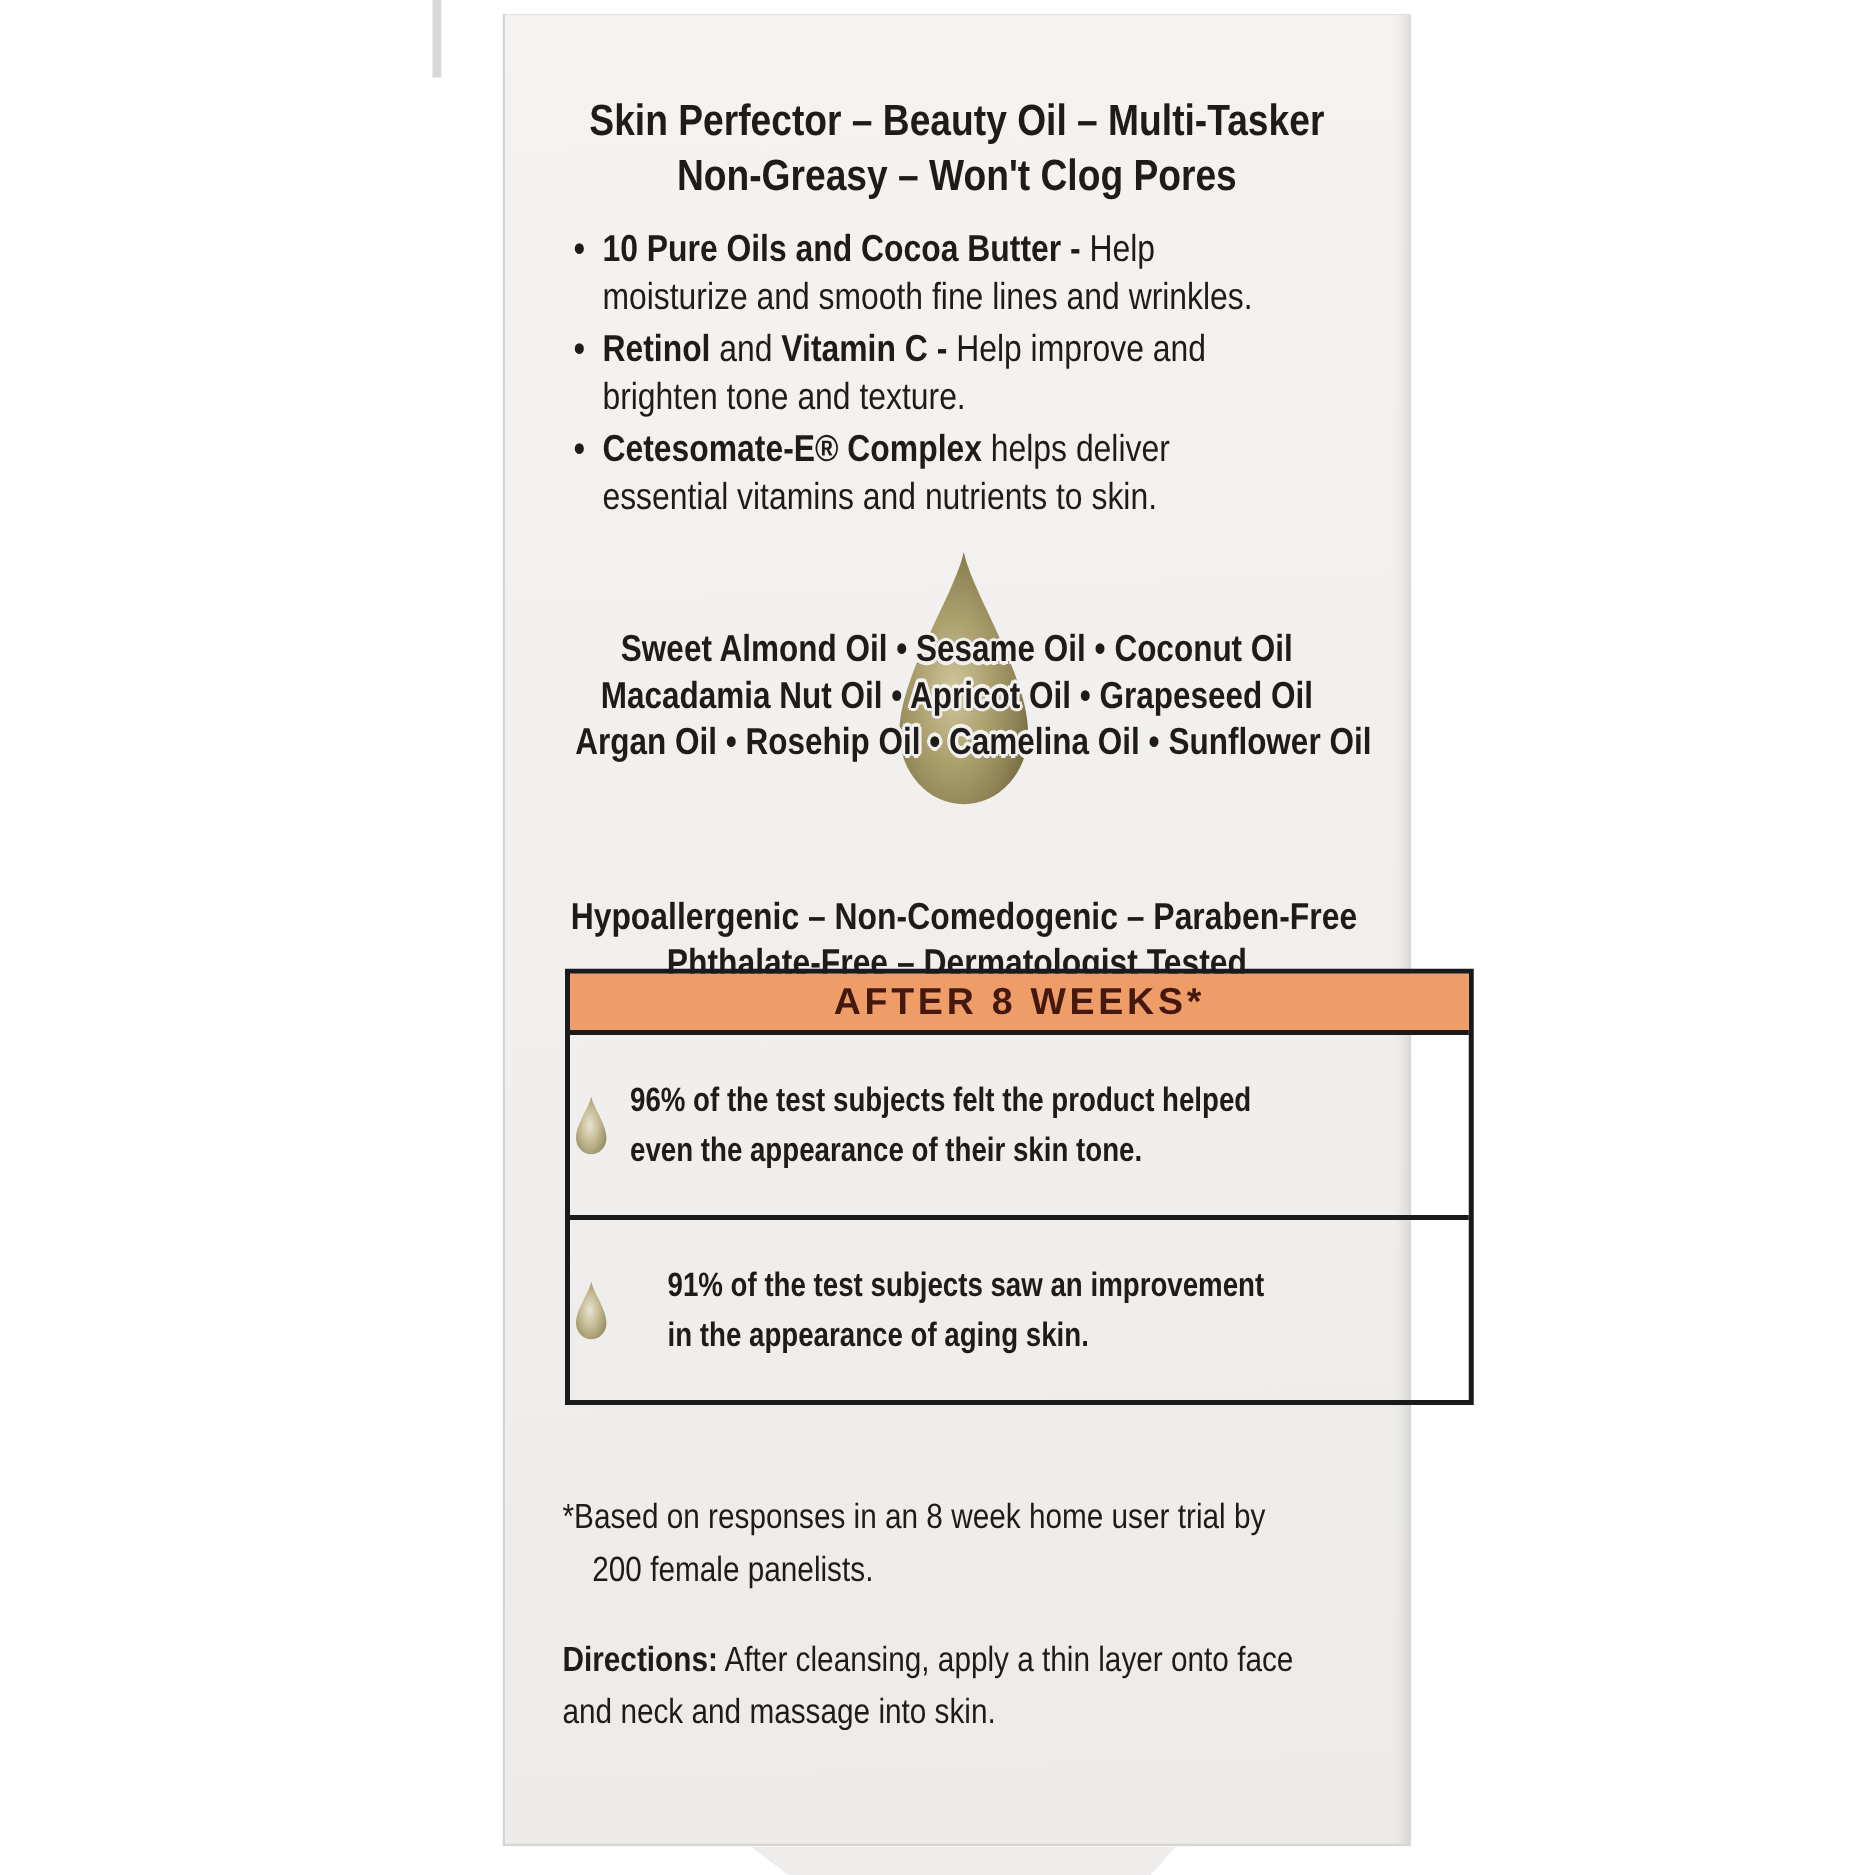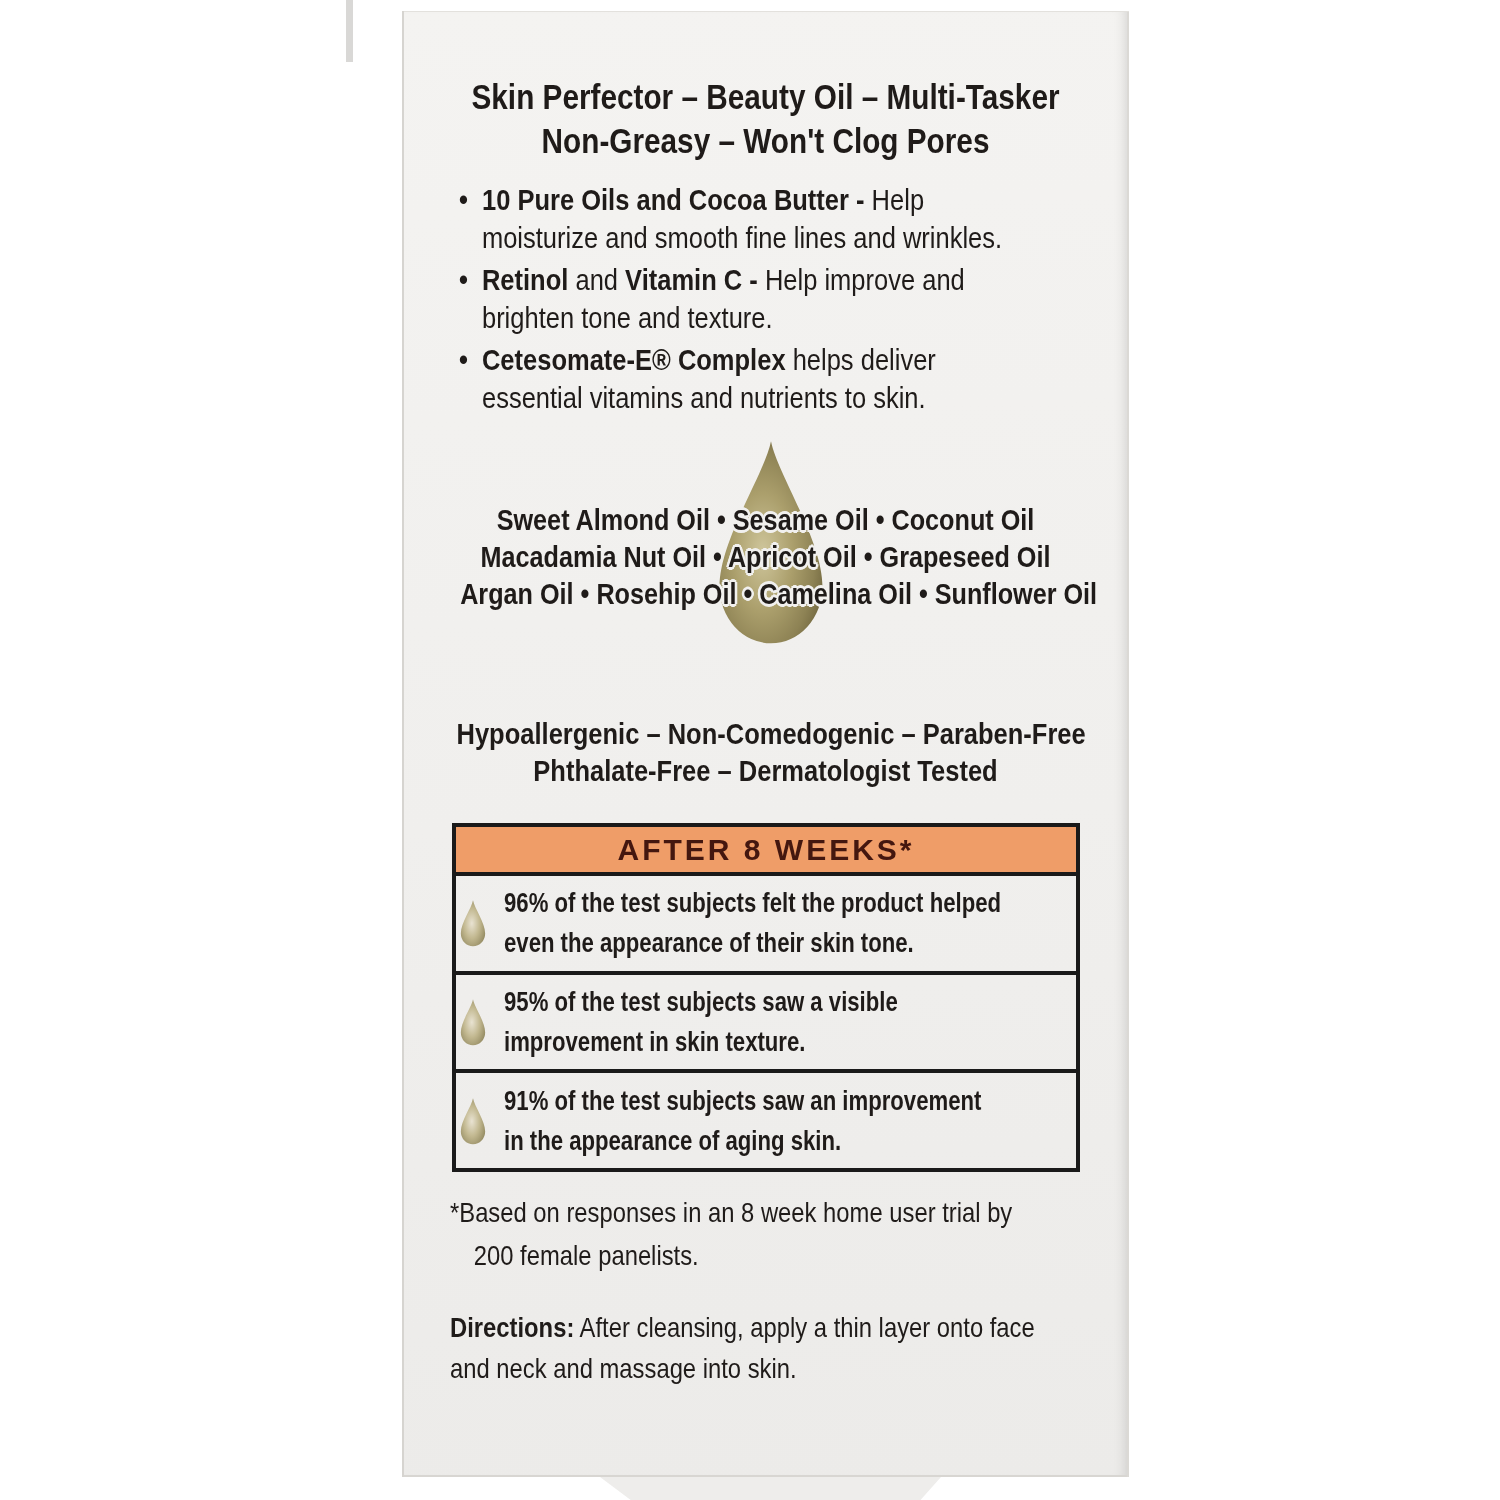--- a/index.html
+++ b/index.html
@@ -49,7 +49,7 @@
   }
   .claims div{white-space:nowrap;}
   .results{
-    position:absolute;left:50px;top:812px;width:628px;height:349px;
+    position:absolute;left:50px;top:764px;width:727px;height:349px;
     border:4px solid #1a1a1a;box-sizing:border-box;display:flex;flex-direction:column;
   }
   .band{

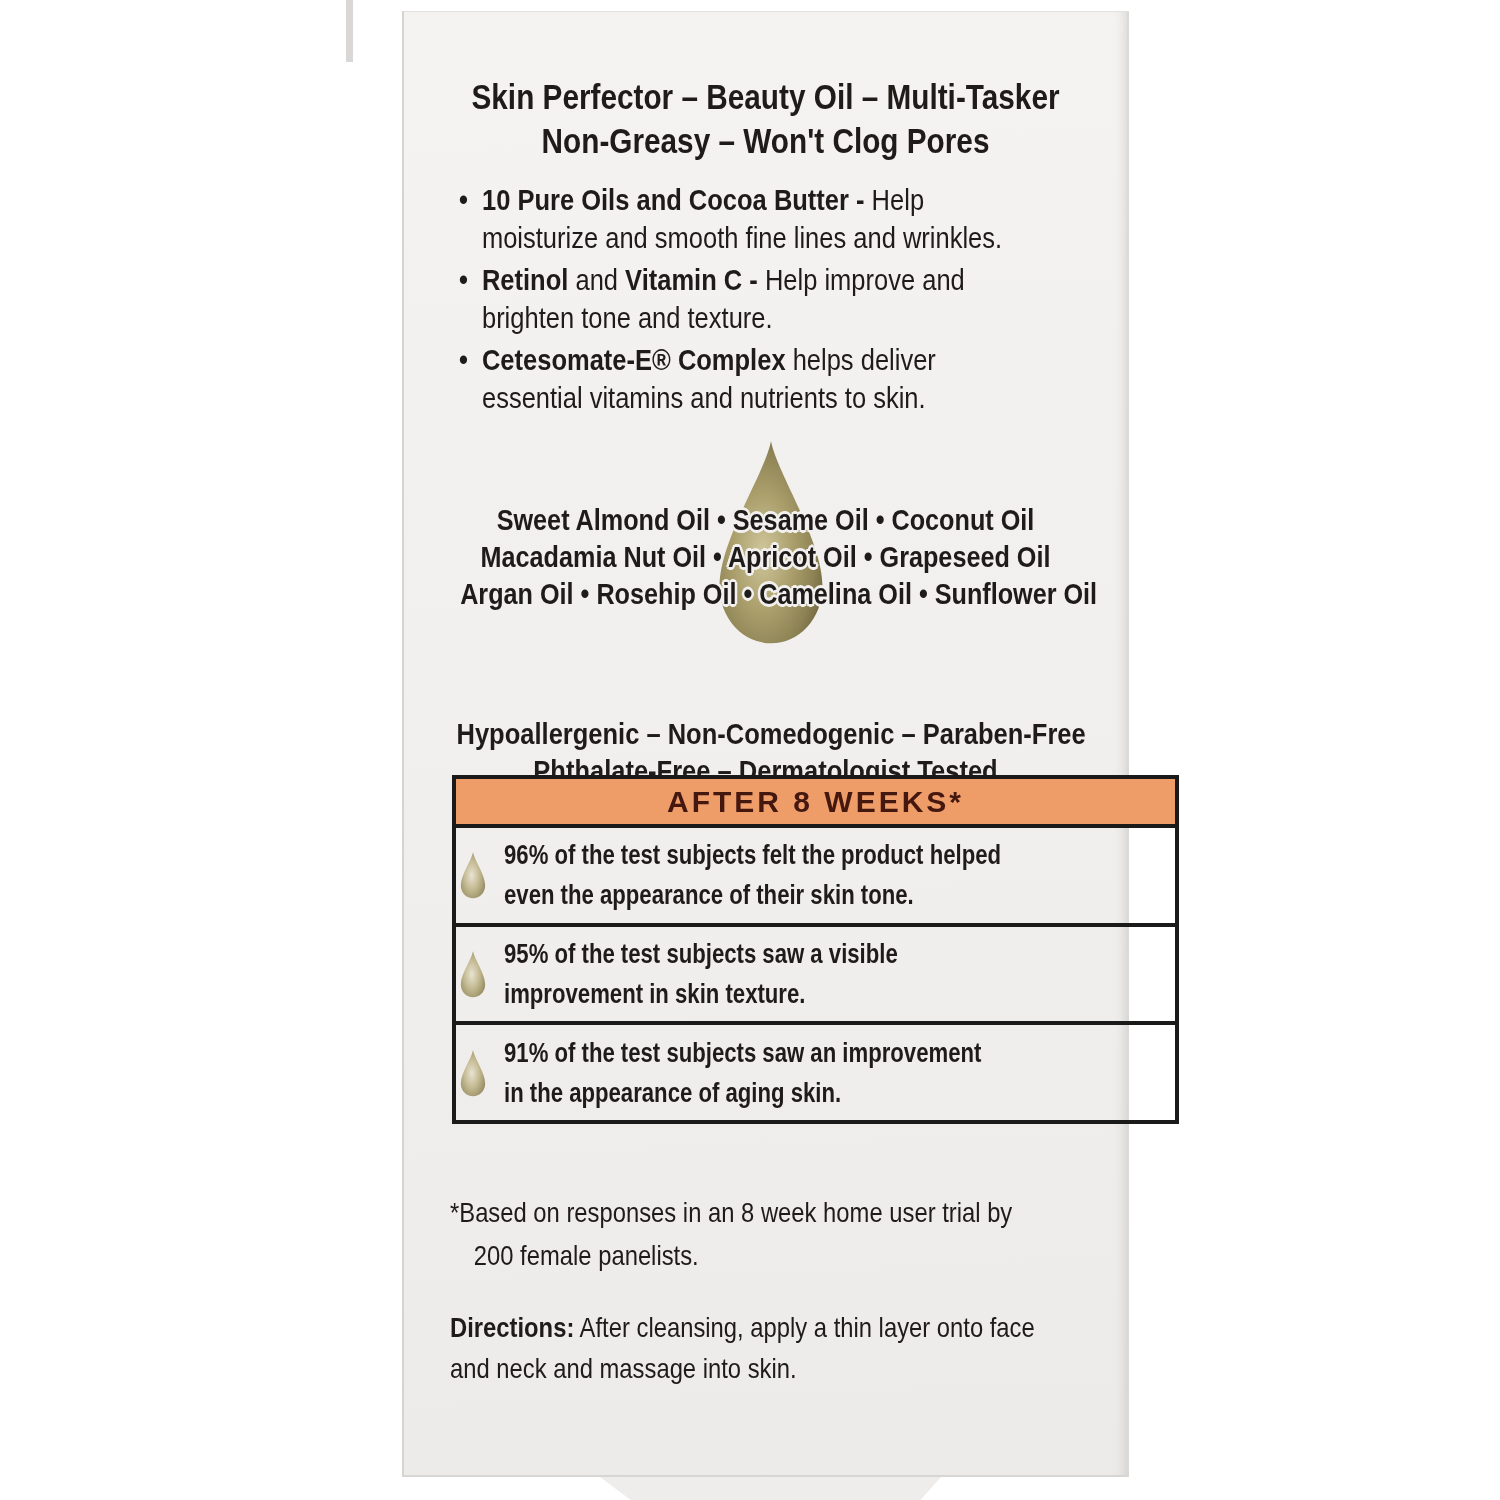--- a/index.html
+++ b/index.html
@@ -165,22 +165,6 @@
       <path d="M50 4 C55 30 88 74 88 108 A38 40 0 0 1 12 108 C12 74 45 30 50 4 Z" fill="url(#gSm)"></path>
     </svg>
             <div class="rtext">
-              <div>95% of the test subjects saw a visible</div>
-              <div>improvement in skin texture.</div>
-            </div>
-          </div>
-          <div class="rrow">
-            <svg viewBox="0 0 100 150">
-      <defs>
-        <radialGradient id="gSm" cx="45%" cy="50%" r="65%">
-          <stop offset="0%" stop-color="#e9e3d2"></stop>
-          <stop offset="50%" stop-color="#c2b890"></stop>
-          <stop offset="100%" stop-color="#8e855c"></stop>
-        </radialGradient>
-      </defs>
-      <path d="M50 4 C55 30 88 74 88 108 A38 40 0 0 1 12 108 C12 74 45 30 50 4 Z" fill="url(#gSm)"></path>
-    </svg>
-            <div class="rtext">
               <div>91% of the test subjects saw an improvement</div>
               <div>in the appearance of aging skin.</div>
             </div>

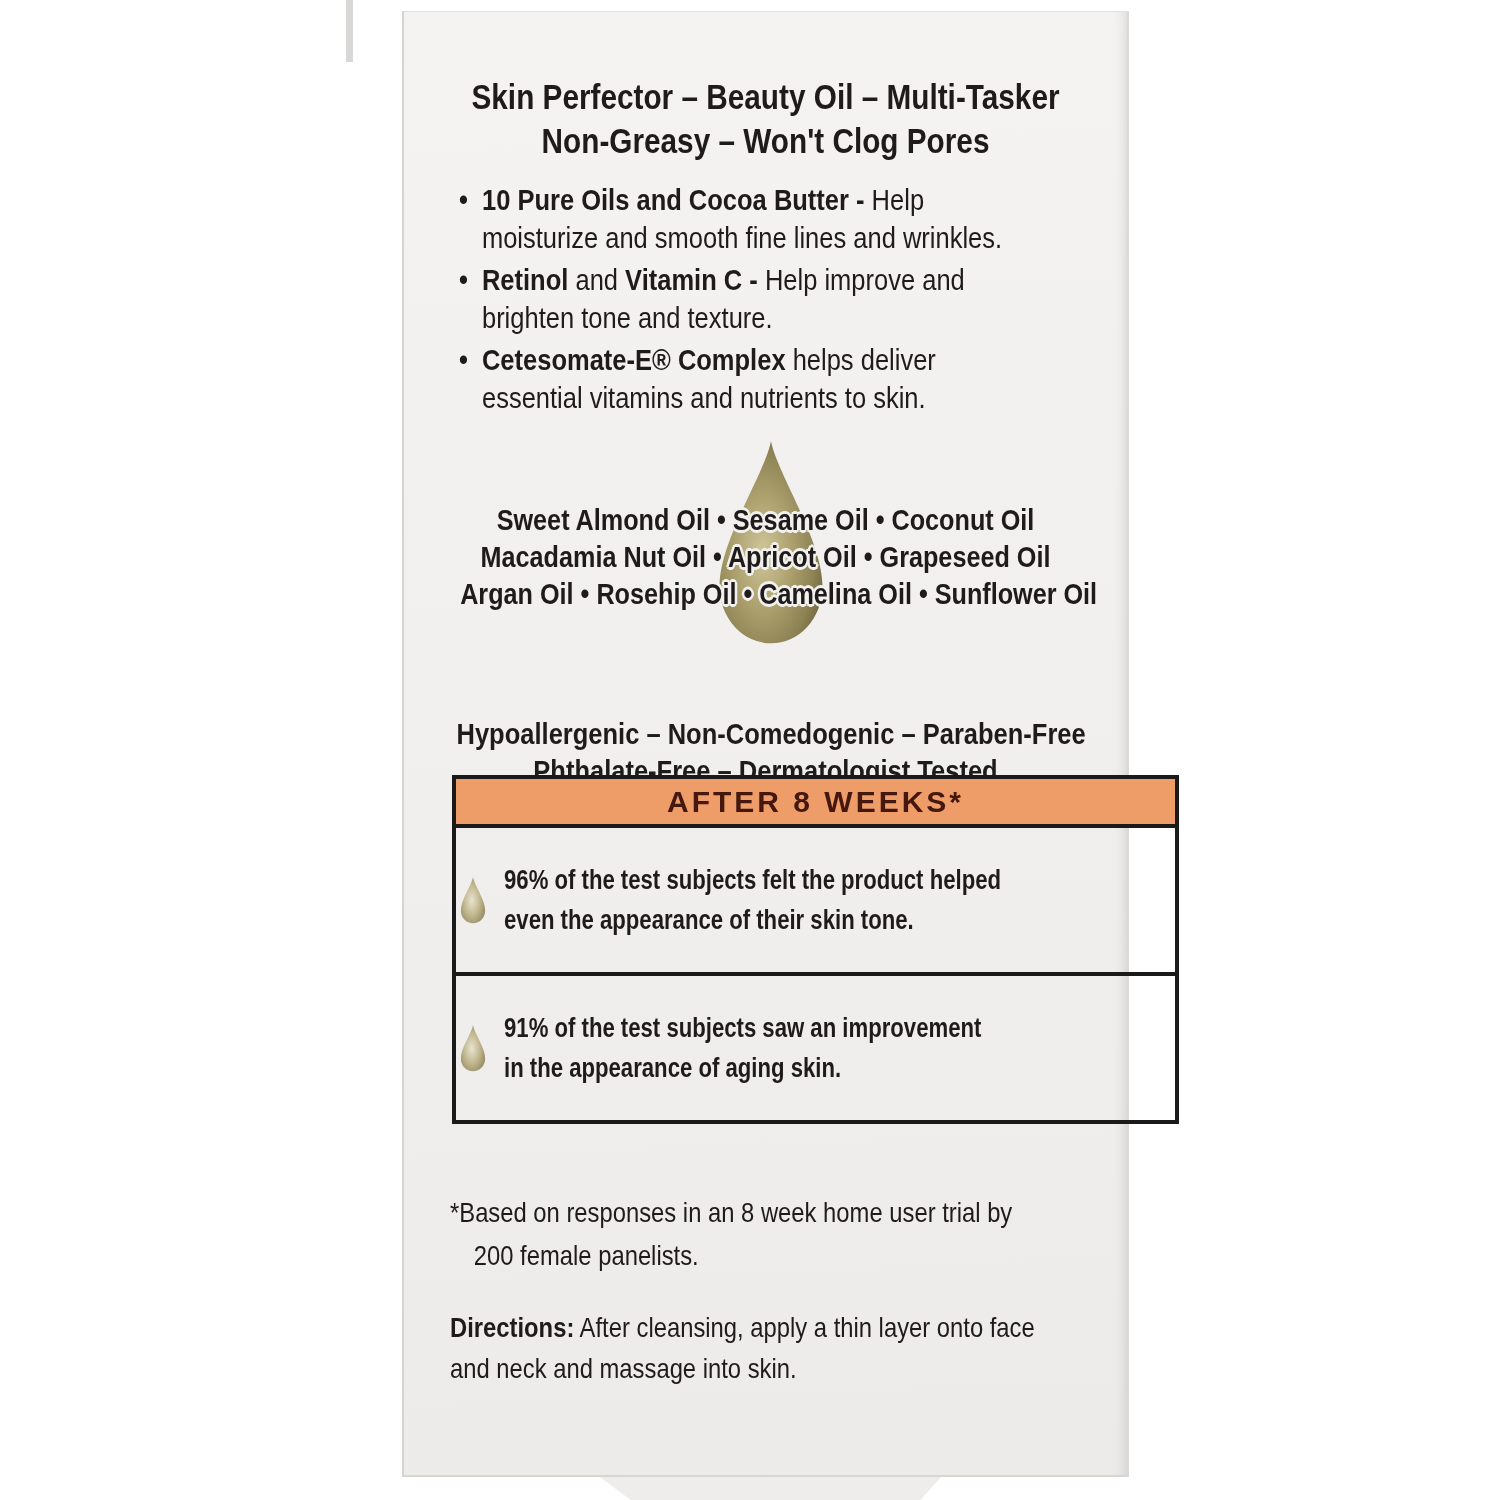--- a/index.html
+++ b/index.html
@@ -58,7 +58,7 @@
   }
   .rows{flex:1;display:flex;flex-direction:column;}
   .rrow{flex:1;display:flex;align-items:center;border-bottom:4px solid #1a1a1a;}
-  .rrow:last-child{border-bottom:none;}
+  .rrow:last-child{border-bottom:none;gap:30px;}
   .rrow svg{width:34px;height:48px;flex:0 0 34px;margin-right:14px;}
   .rtext{font-weight:bold;font-size:27px;line-height:40px;transform:scaleX(.82);transform-origin:left center;}
   .rtext div{white-space:nowrap;}

